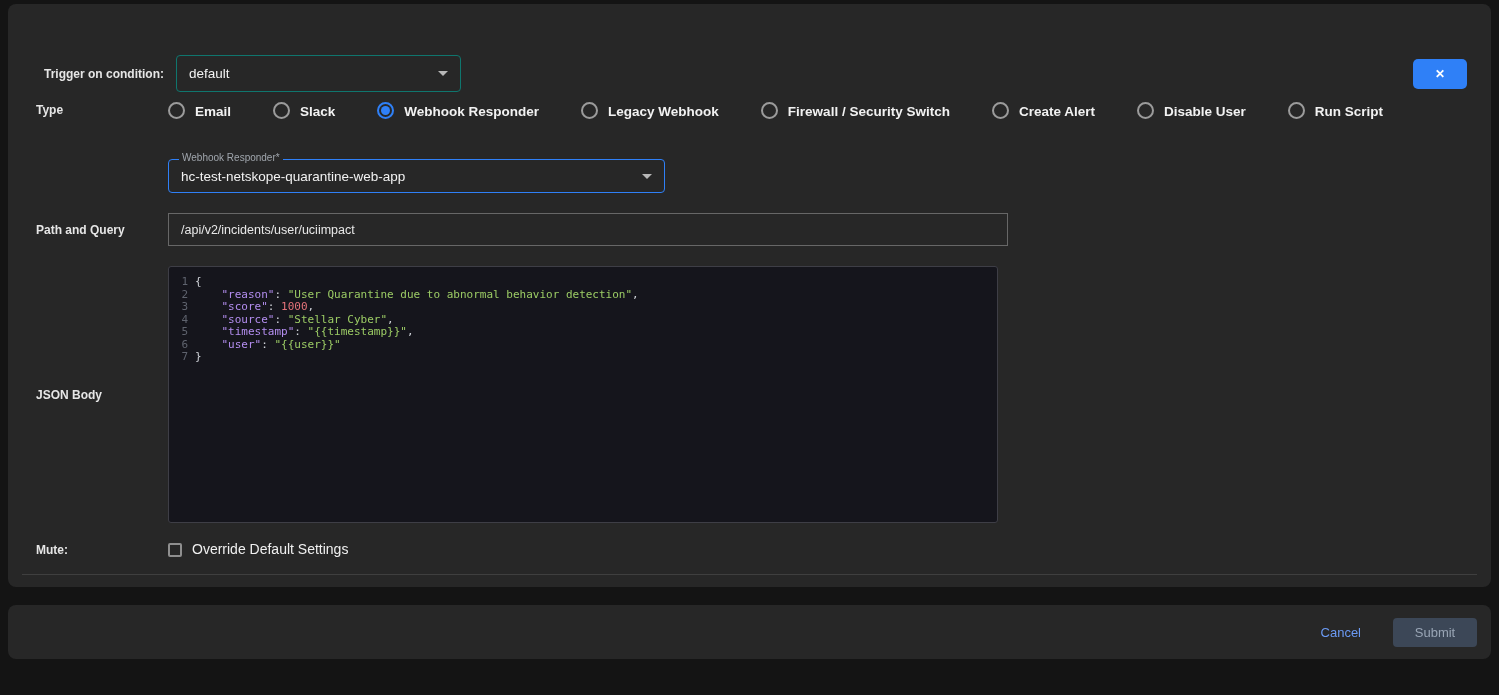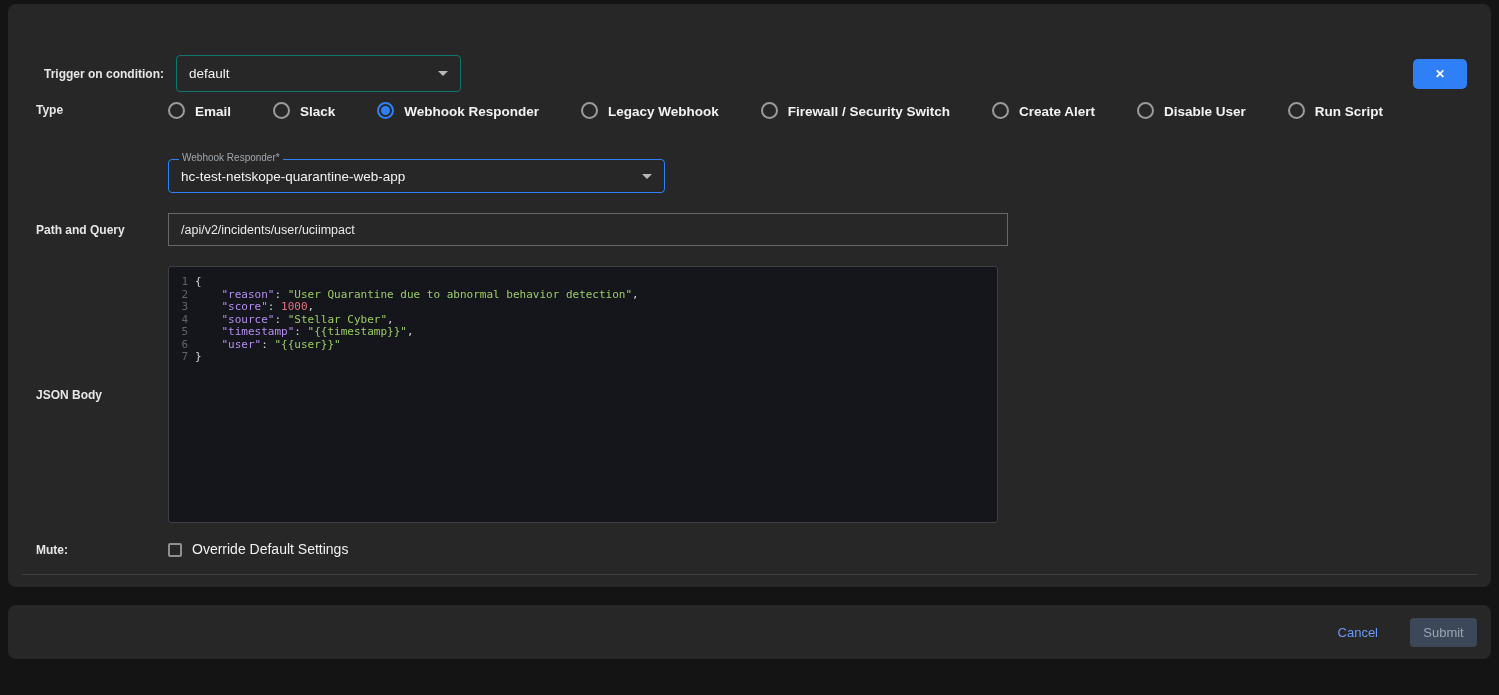--- a/index.html
+++ b/index.html
@@ -106,7 +106,7 @@
   }
   .submit-btn {
     background:#3c4757; color:#99a5b5; border:none; border-radius:4px;
-    width:67px; height:29px; font-size:13px; cursor:default;
+    width:84px; height:29px; font-size:13px; cursor:default;
     font-family:"Liberation Sans", sans-serif;
   }
 </style>

